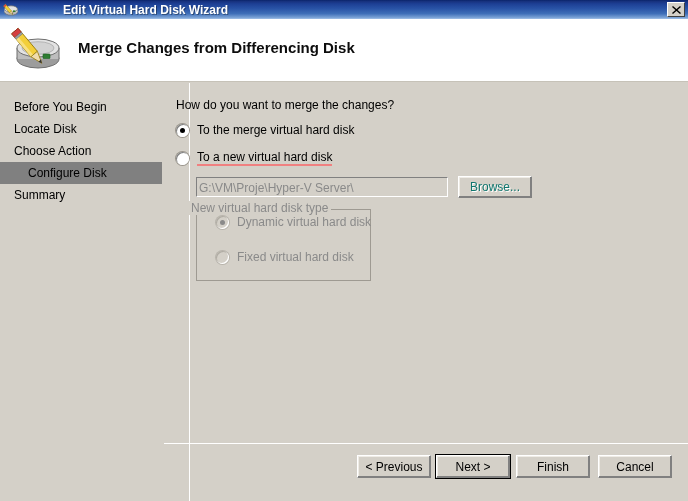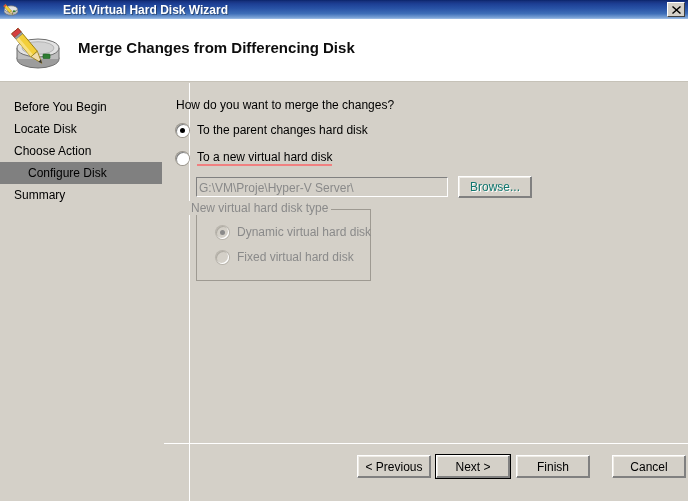--- a/index.html
+++ b/index.html
@@ -379,7 +379,7 @@
 
       <div class="radio-row" id="radio-parent">
         <span class="radio-mark checked"></span>
-        <span class="radio-label">To the parent changes hard disk</span>
+        <span class="radio-label">To the merge virtual hard disk</span>
       </div>
 
       <div class="radio-row" id="radio-new">

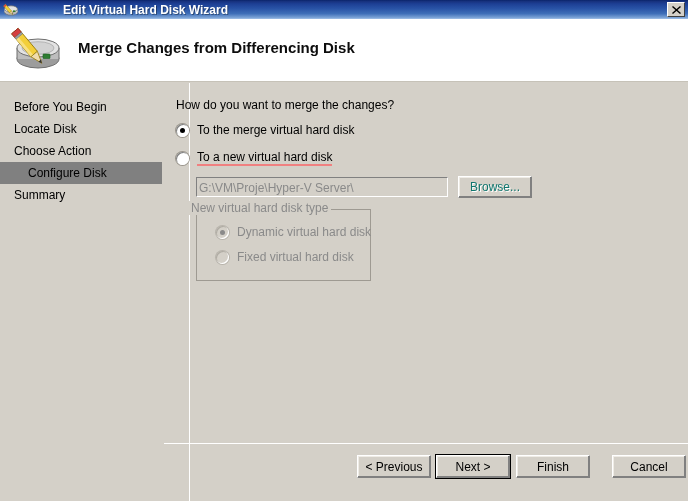--- a/index.html
+++ b/index.html
@@ -259,7 +259,7 @@
   }
   #gb-radio-dynamic {
     position: absolute;
-    left: 52px; top: 142px;
+    left: 52px; top: 132px;
   }
   #gb-radio-fixed {
     position: absolute;

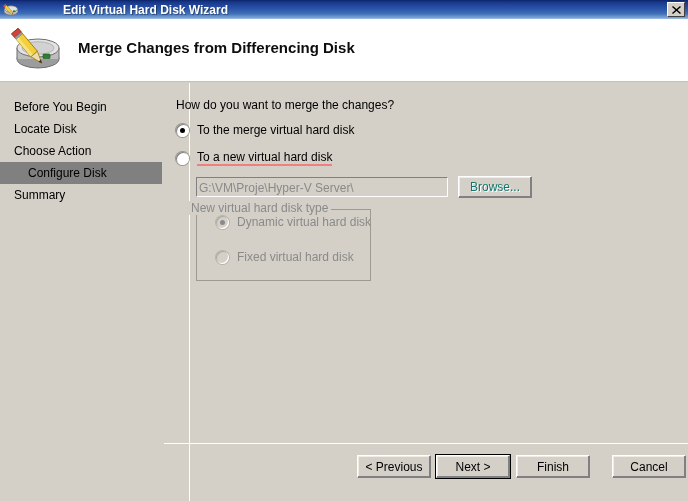--- a/index.html
+++ b/index.html
@@ -308,7 +308,7 @@
   #btn-previous { left: 193px; }
   #btn-next     { left: 272px; }
   #btn-finish   { left: 352px; }
-  #btn-cancel   { left: 448px; }
+  #btn-cancel   { left: 434px; }
 </style>
 </head>
 <body>

